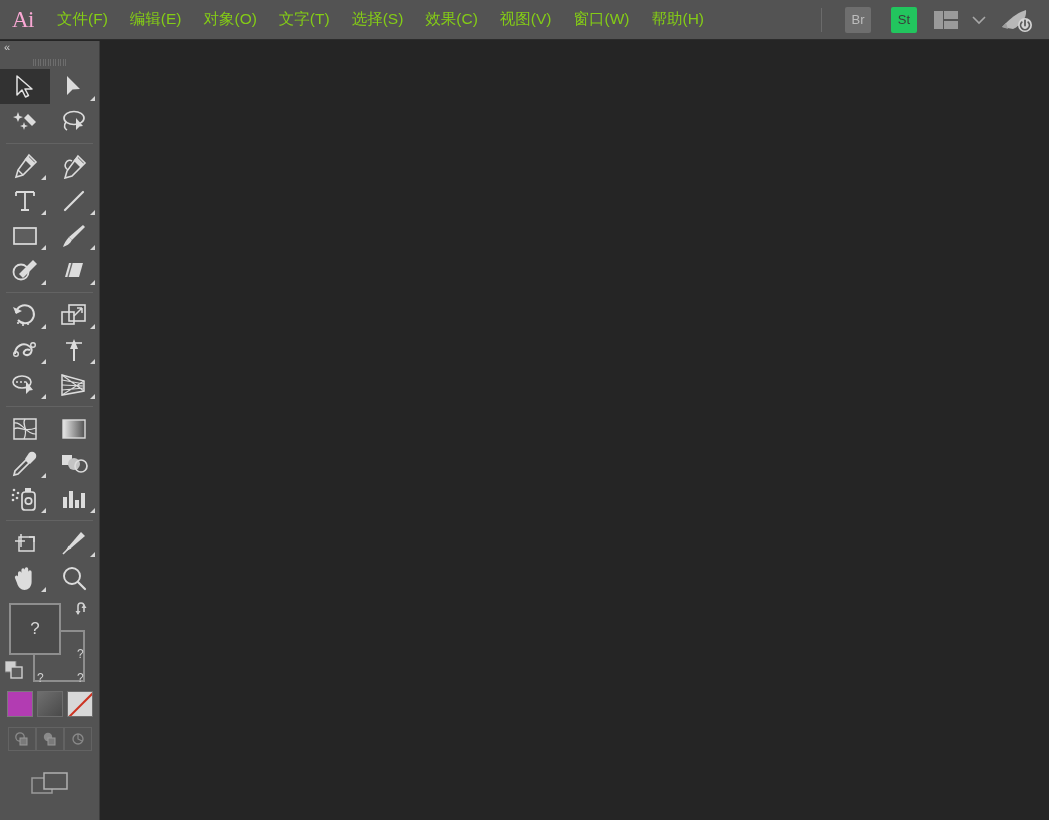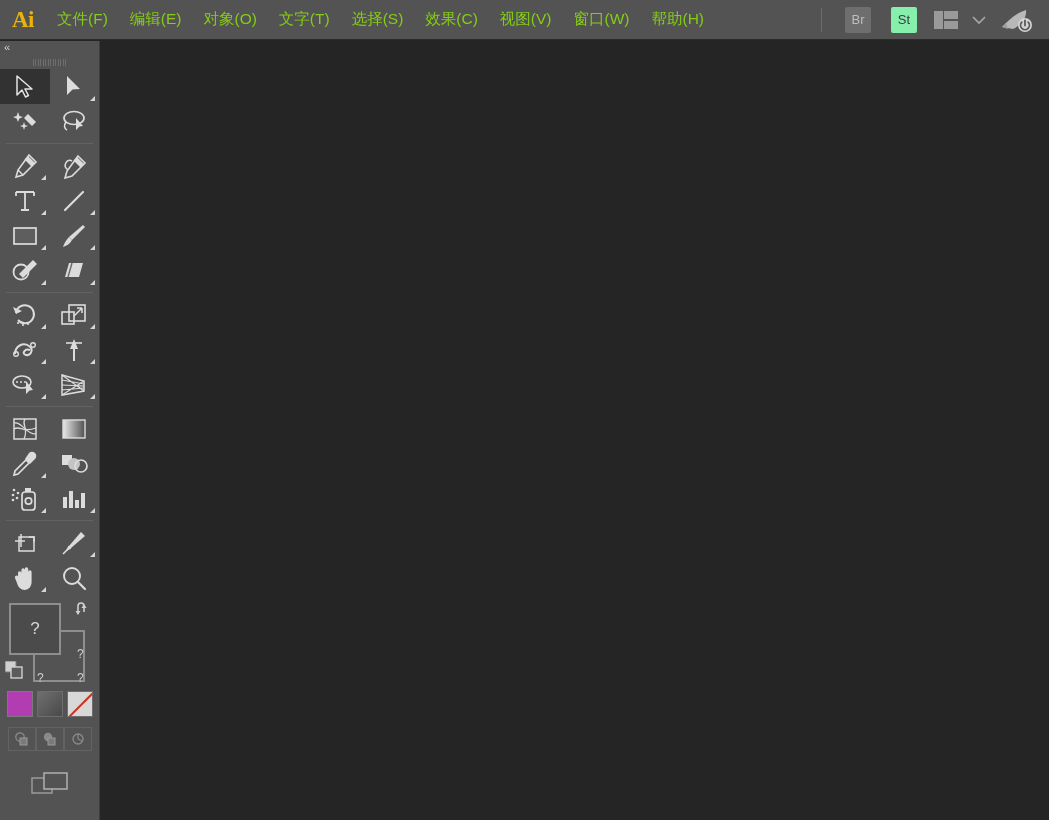--- a/index.html
+++ b/index.html
@@ -22,8 +22,8 @@
   #ai-logo {
     width: 46px; height: 40px;
     display: flex; align-items: center; justify-content: center;
-    font-size: 23px; font-weight: bold;
-    color: #eab308;
+    font-size: 23px; font-weight: normal;
+    color: #f9a8d4;
     font-family: "Liberation Serif", "DejaVu Serif", serif;
     letter-spacing: -0.5px;
     user-select: none;

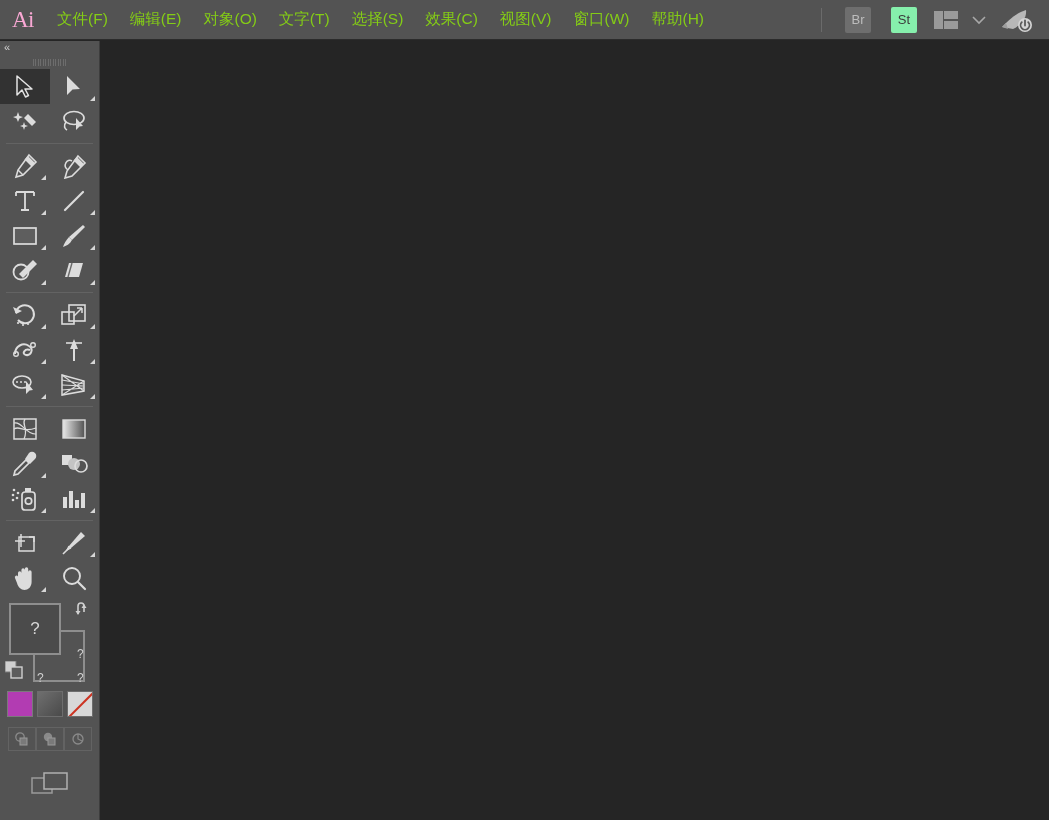--- a/index.html
+++ b/index.html
@@ -53,7 +53,7 @@
     user-select: none;
   }
   #btn-br { background: #6e6e6e; color: #bdbdbd; }
-  #btn-st { background: #86efac; color: #3b3b3b; }
+  #btn-st { background: #22c55e; color: #3b3b3b; }
   .icon-btn {
     display: flex; align-items: center; justify-content: center;
     margin: 0 7px;

